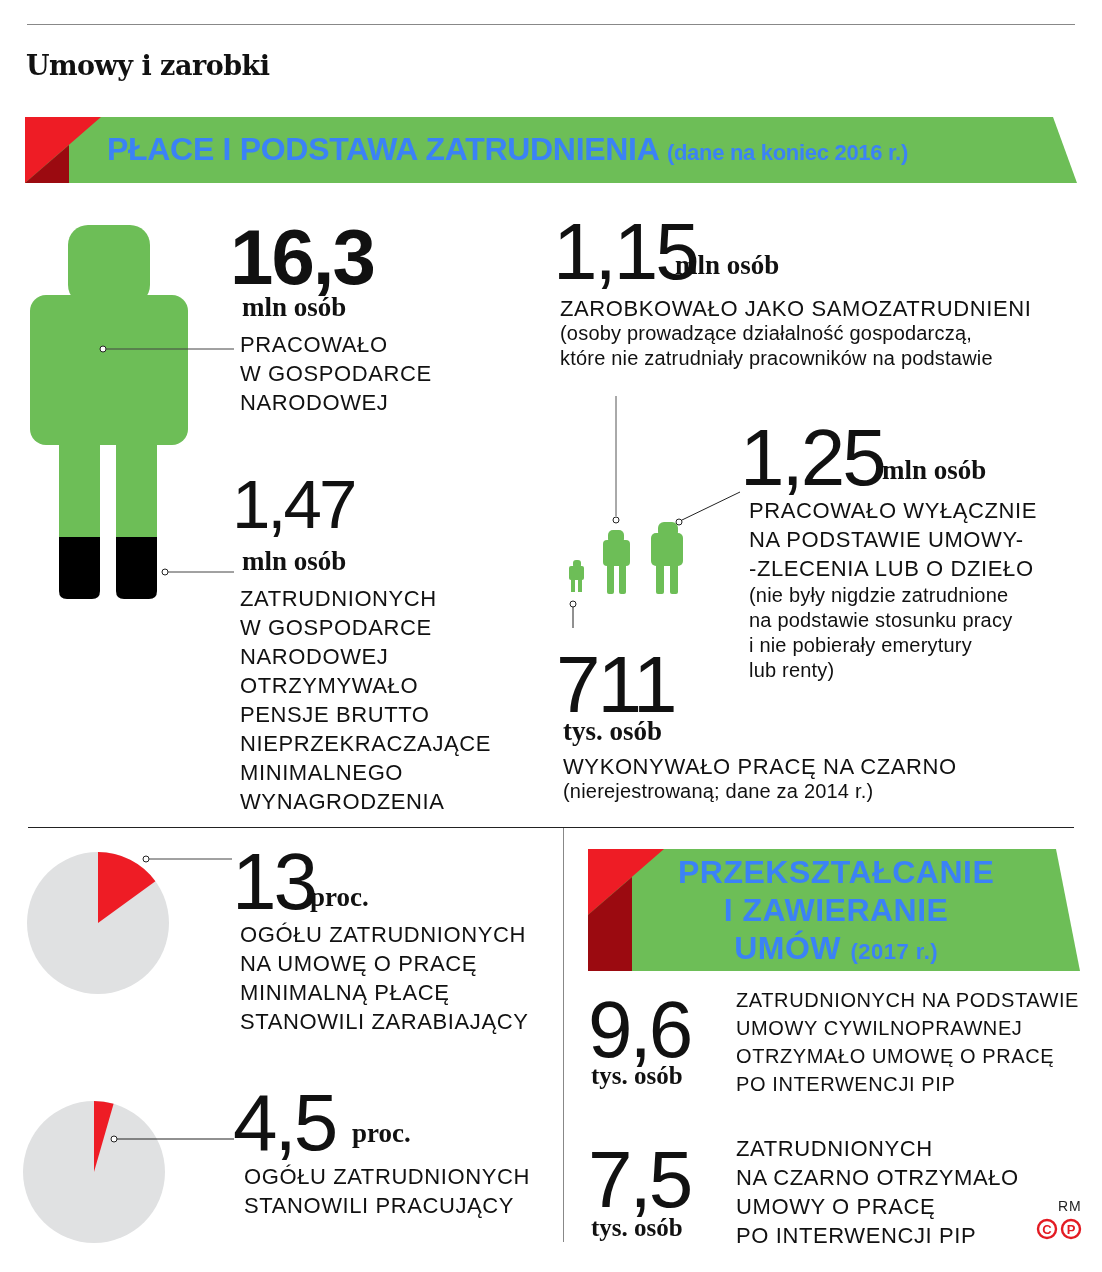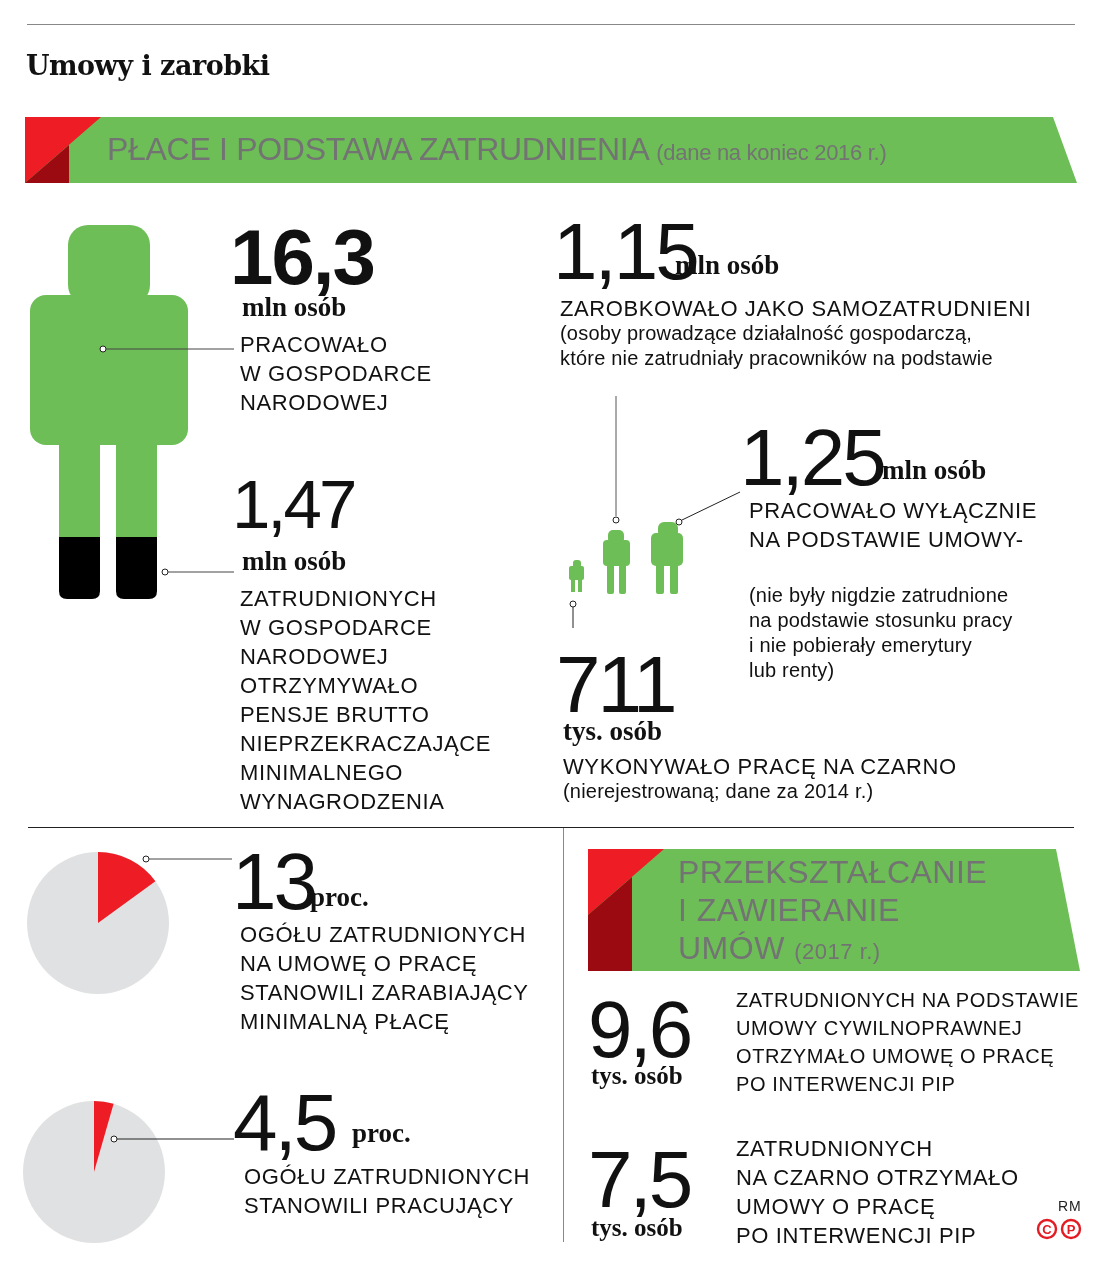--- a/index.html
+++ b/index.html
@@ -13,7 +13,7 @@
   
   .banner { position: absolute; }
   .banner svg { position: absolute; left: 0; top: 0; }
-  .banner-text { position: absolute; color: #737373; font-family: "Liberation Sans", sans-serif; font-weight: normal; white-space: nowrap; }
+  .banner-text { position: absolute; color: #3b82f6; font-family: "Liberation Sans", sans-serif; font-weight: bold; white-space: nowrap; text-align: center; }
   .banner-text .sub { font-size: 22px; }
 
   .big-num { position: absolute; font-family: "Liberation Sans", sans-serif; line-height: 1; color: #111; white-space: nowrap; letter-spacing: -3px; }

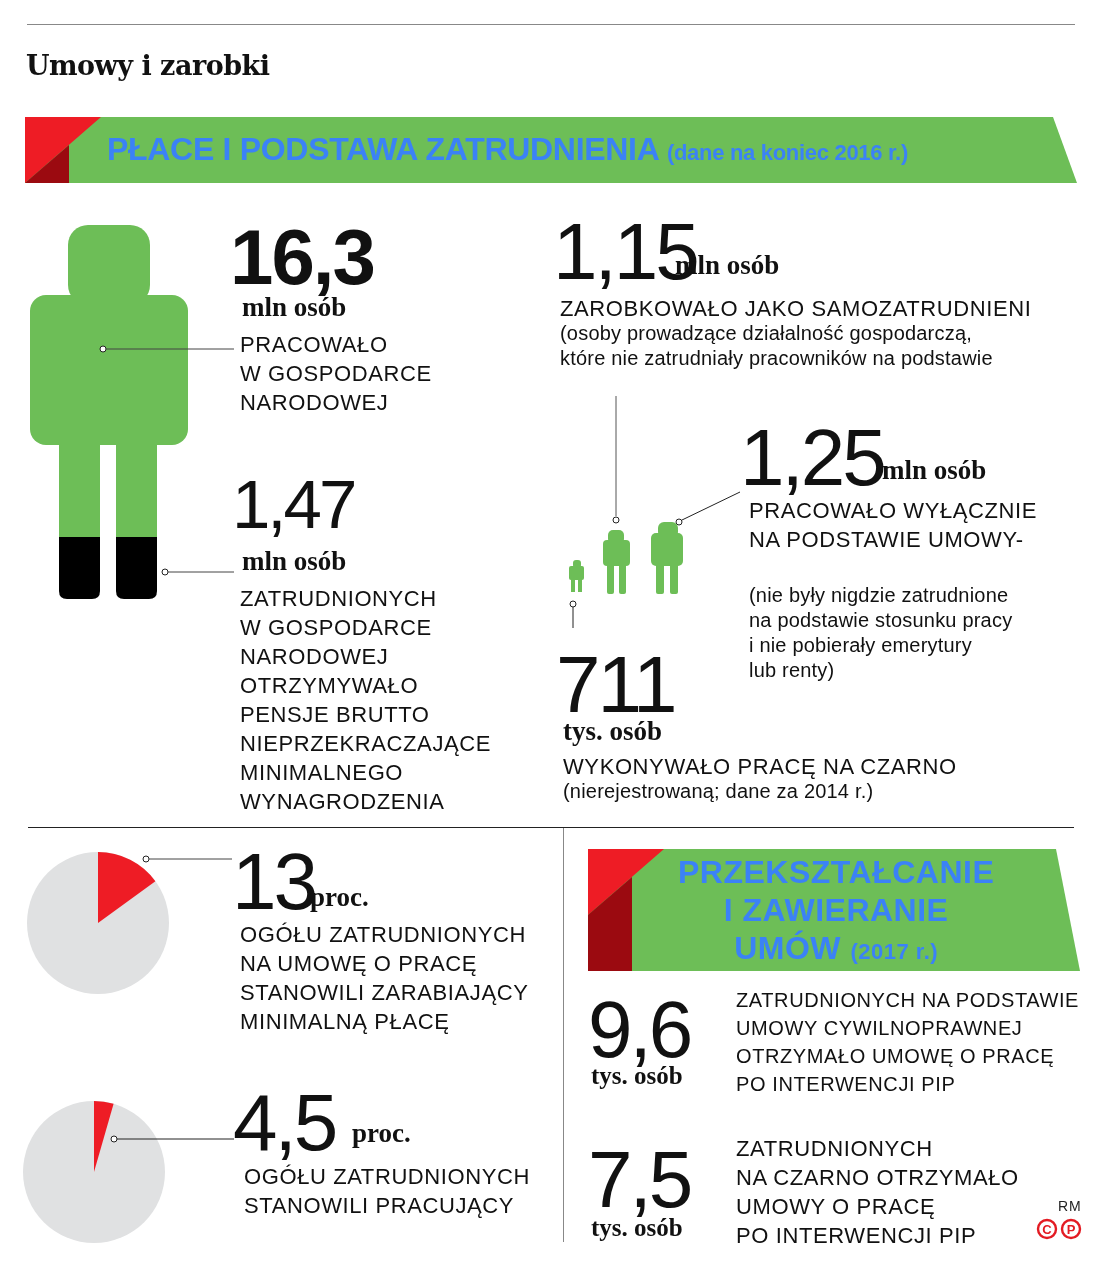--- a/index.html
+++ b/index.html
@@ -132,6 +132,7 @@
 <div class="desc" style="left:749px; top:496px;">
   <span class="line">PRACOWAŁO WYŁĄCZNIE</span>
   <span class="line">NA PODSTAWIE UMOWY-</span>
+  <span class="line">-ZLECENIA LUB O DZIEŁO</span>
 </div>
 <div class="note" style="left:749px; top:583px;">
   <span class="line">(nie były nigdzie zatrudnione</span>

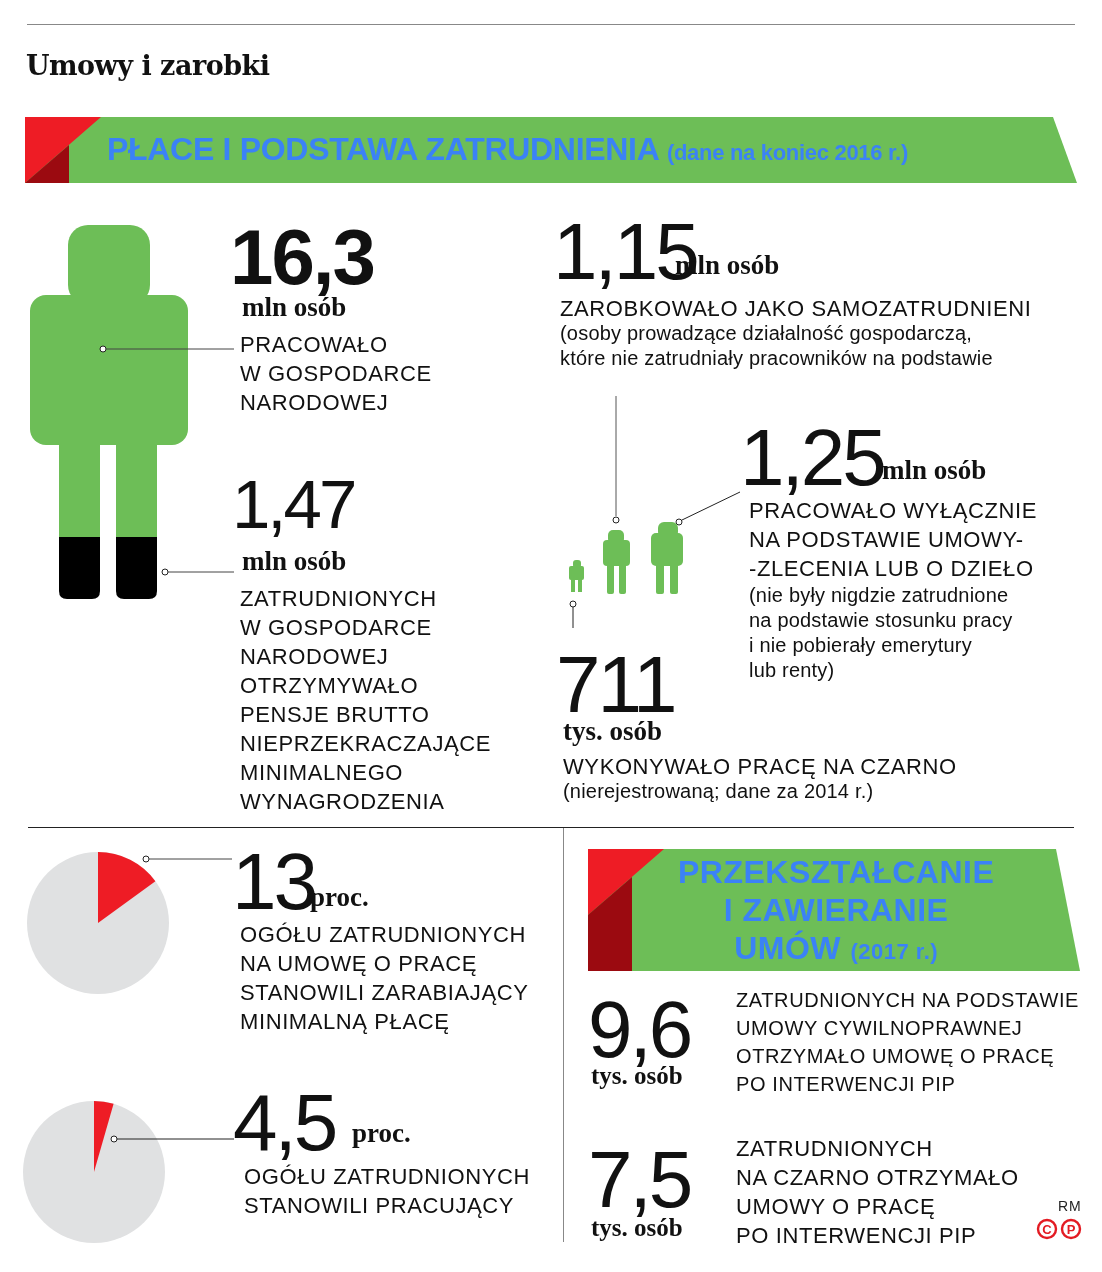--- a/index.html
+++ b/index.html
@@ -162,8 +162,8 @@
 <div class="desc" style="left:240px; top:920px;">
   <span class="line">OGÓŁU ZATRUDNIONYCH</span>
   <span class="line">NA UMOWĘ O PRACĘ</span>
+  <span class="line">MINIMALNĄ PŁACĘ</span>
   <span class="line">STANOWILI ZARABIAJĄCY</span>
-  <span class="line">MINIMALNĄ PŁACĘ</span>
 </div>
 
 <svg class="abs" style="left:23px; top:1101px;" width="145" height="145">

